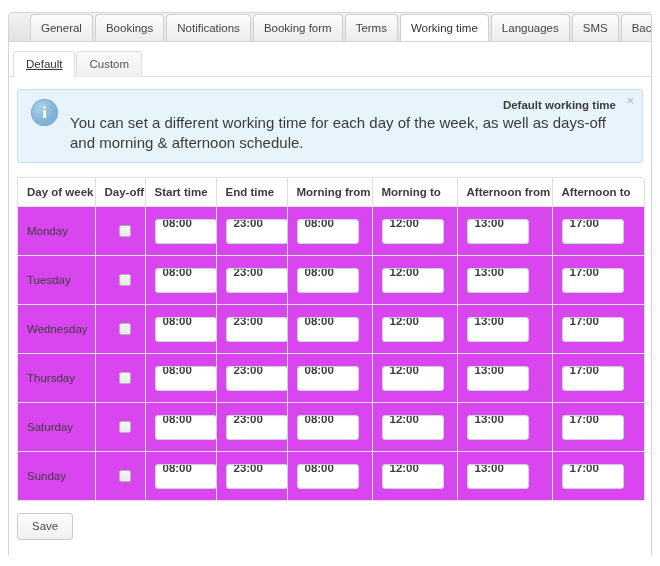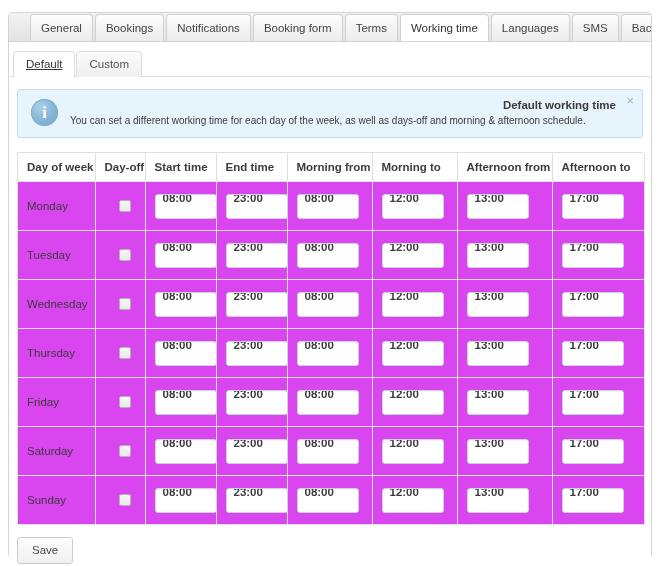--- a/index.html
+++ b/index.html
@@ -143,9 +143,9 @@
     text-align: right;
   }
   .info-text {
-    font-size: 10px;
+    font-size: 15px;
     color: #3b3b3b;
-    line-height: 15px;
+    line-height: 20px;
   }
   .info-close {
     position: absolute;

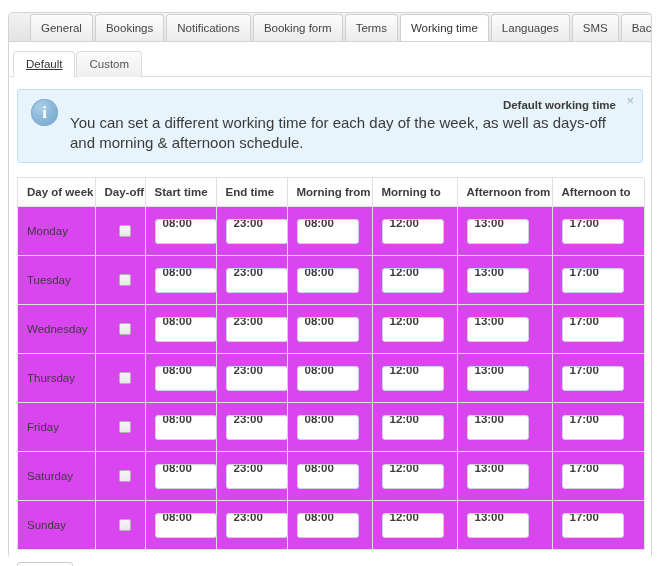--- a/index.html
+++ b/index.html
@@ -329,16 +329,6 @@
                 <td><input type="text" class="tinput" value="17:00" style=""></td>
               </tr>
               <tr>
-                <td class="daycell">Friday</td>
-                <td class="offcell"><input type="checkbox" class="cb" style=""></td>
-                <td><input type="text" class="tinput" value="08:00" style=""></td>
-                <td><input type="text" class="tinput" value="23:00" style=""></td>
-                <td><input type="text" class="tinput" value="08:00" style=""></td>
-                <td><input type="text" class="tinput" value="12:00" style=""></td>
-                <td><input type="text" class="tinput" value="13:00" style=""></td>
-                <td><input type="text" class="tinput" value="17:00" style=""></td>
-              </tr>
-              <tr>
                 <td class="daycell">Saturday</td>
                 <td class="offcell"><input type="checkbox" class="cb" style=""></td>
                 <td><input type="text" class="tinput" value="08:00" style=""></td>

